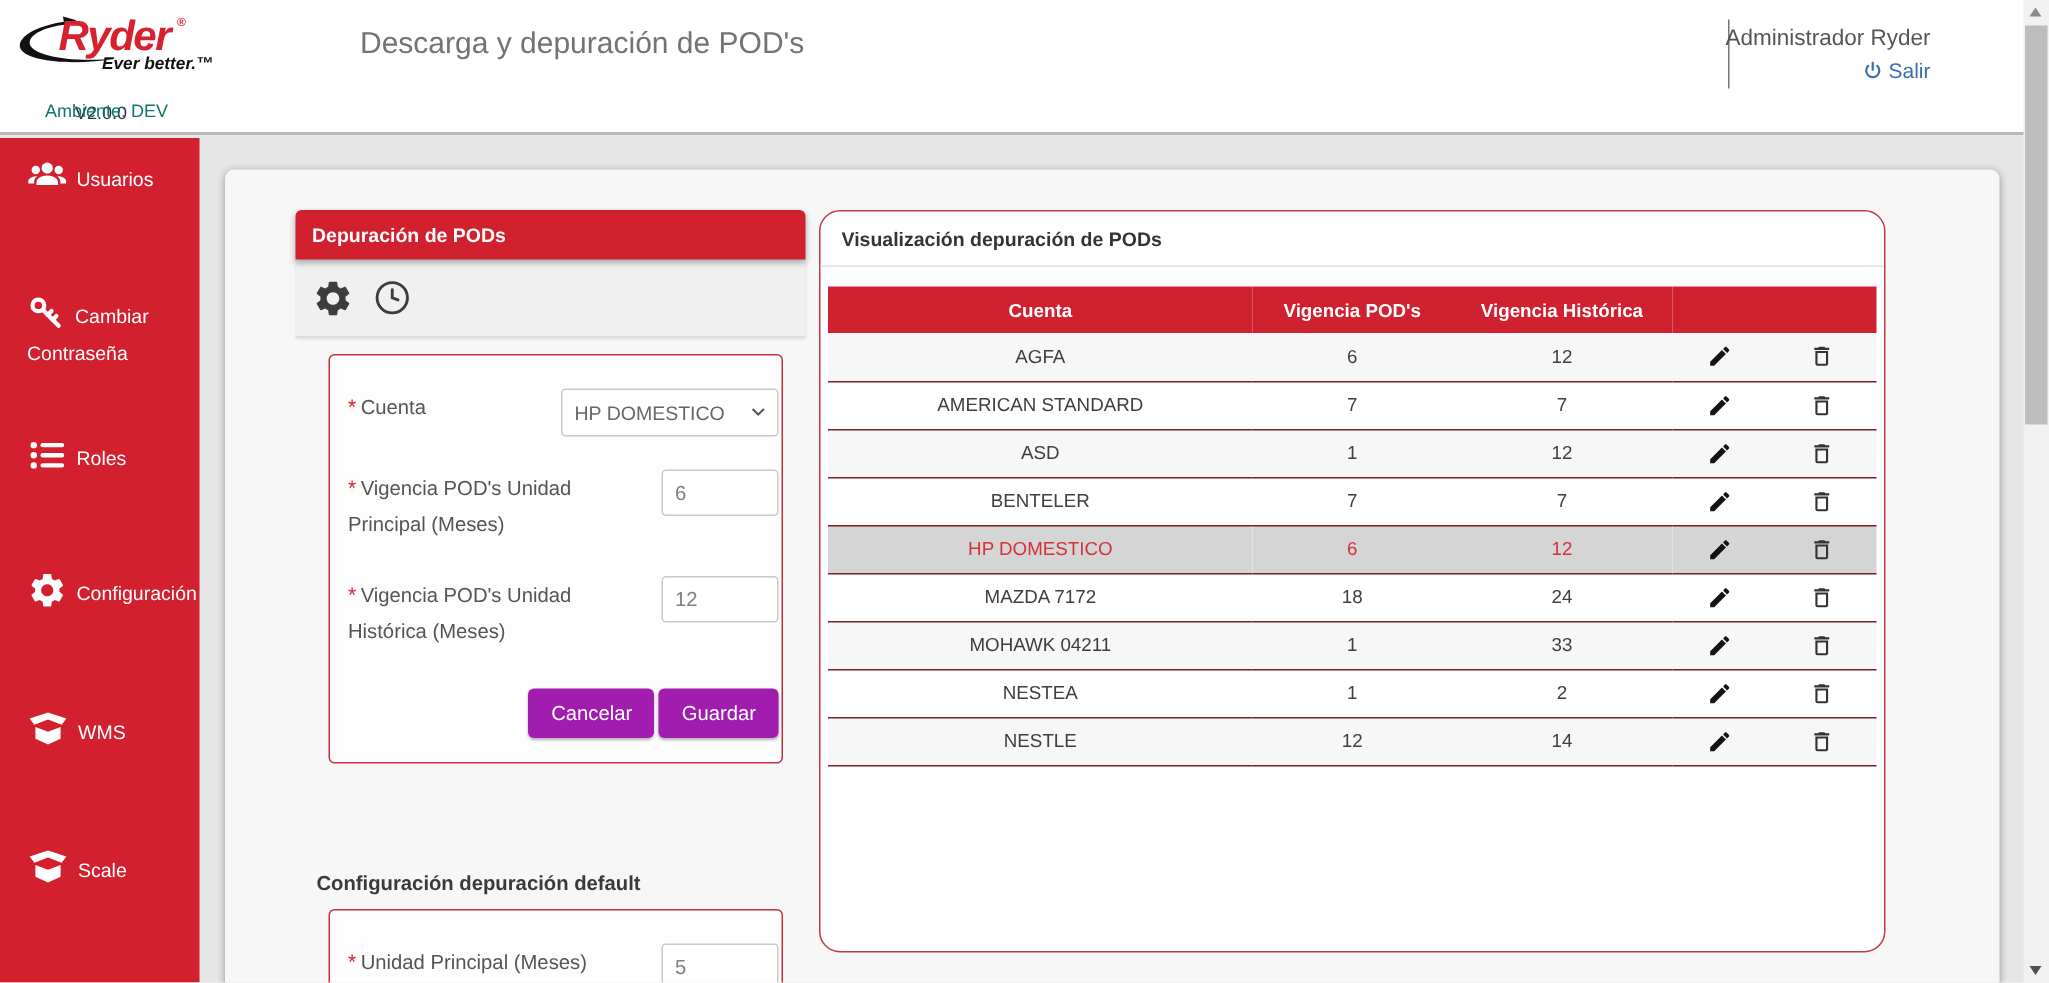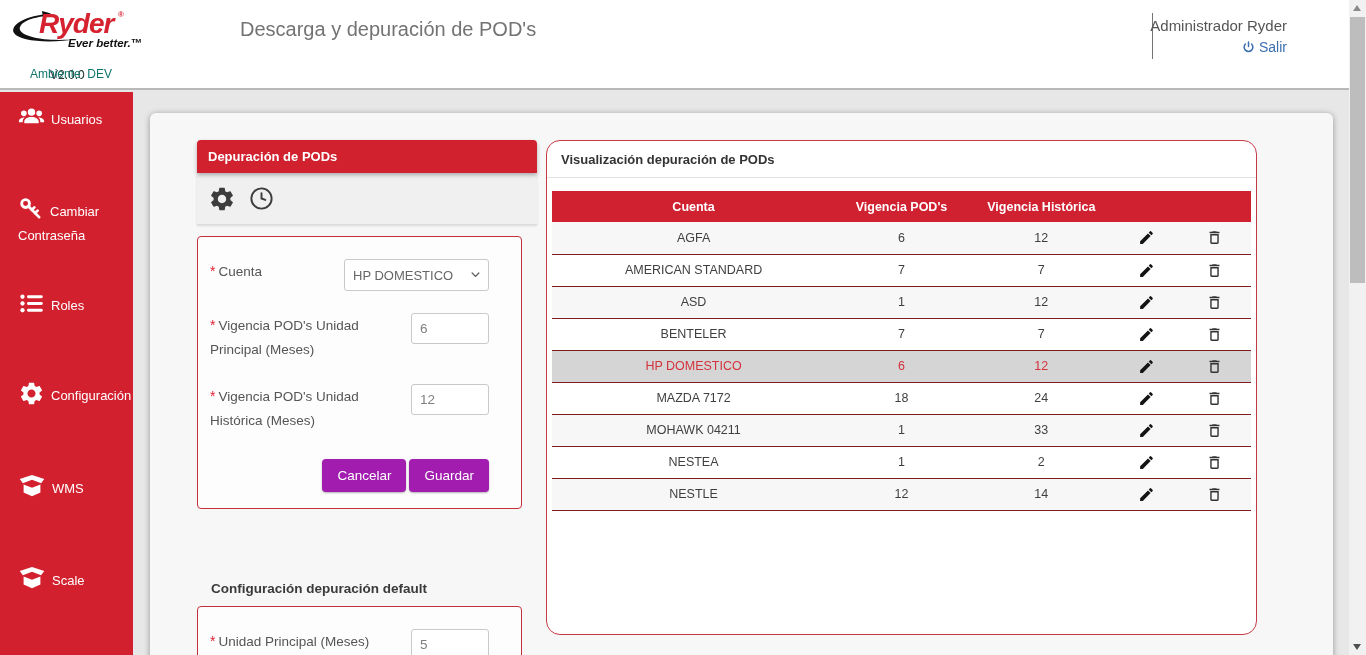--- a/index.html
+++ b/index.html
@@ -43,7 +43,7 @@
   .panel-toolbar { height:52px; background:#f0f0f0; display:flex; align-items:center; padding-left:11px; gap:12px; border-bottom:1px solid #dcdcdc; box-shadow:0 1px 2px rgba(0,0,0,0.12); }
   .tool-btn { display:flex; align-items:center; justify-content:center; cursor:pointer; }
 
-  .form-box { margin:11px 15px 0 0; border:1px solid #c4303b; border-radius:4px; background:#fdfdfd; padding:14px 32px 16px 12px; }
+  .form-box { margin:11px 15px 0 22px; border:1px solid #c4303b; border-radius:4px; background:#fdfdfd; padding:14px 2px 16px 12px; }
   .field-row { display:flex; align-items:flex-start; justify-content:space-between; margin-top:22px; }
   .field-row:first-child { margin-top:8px; }
   .f-label { font-size:13.5px; color:#555; width:185px; line-height:24px; }

